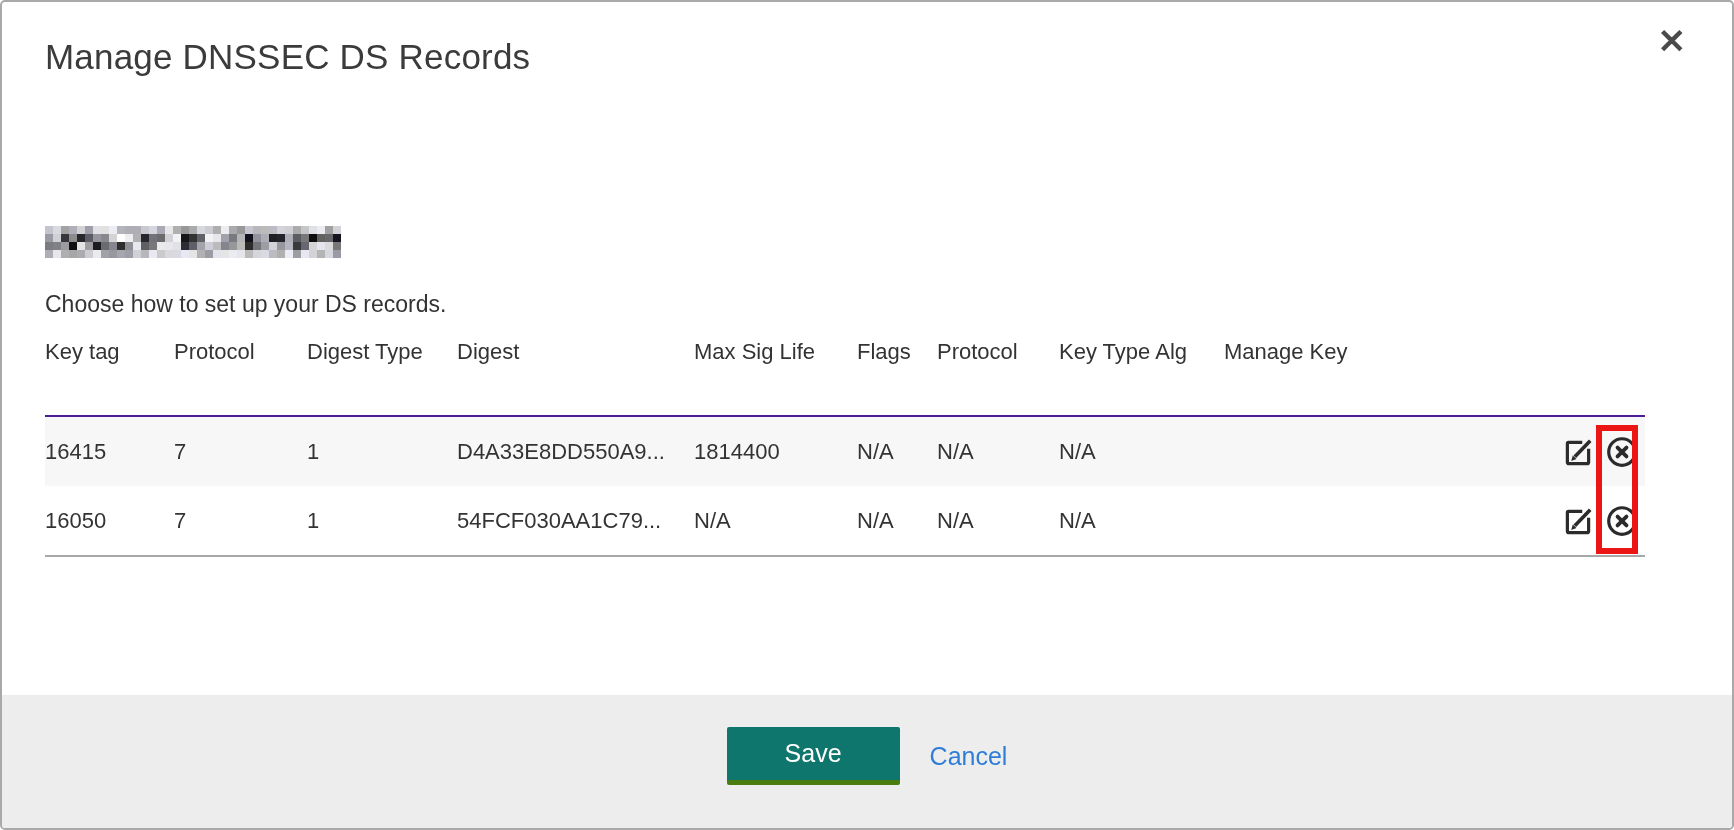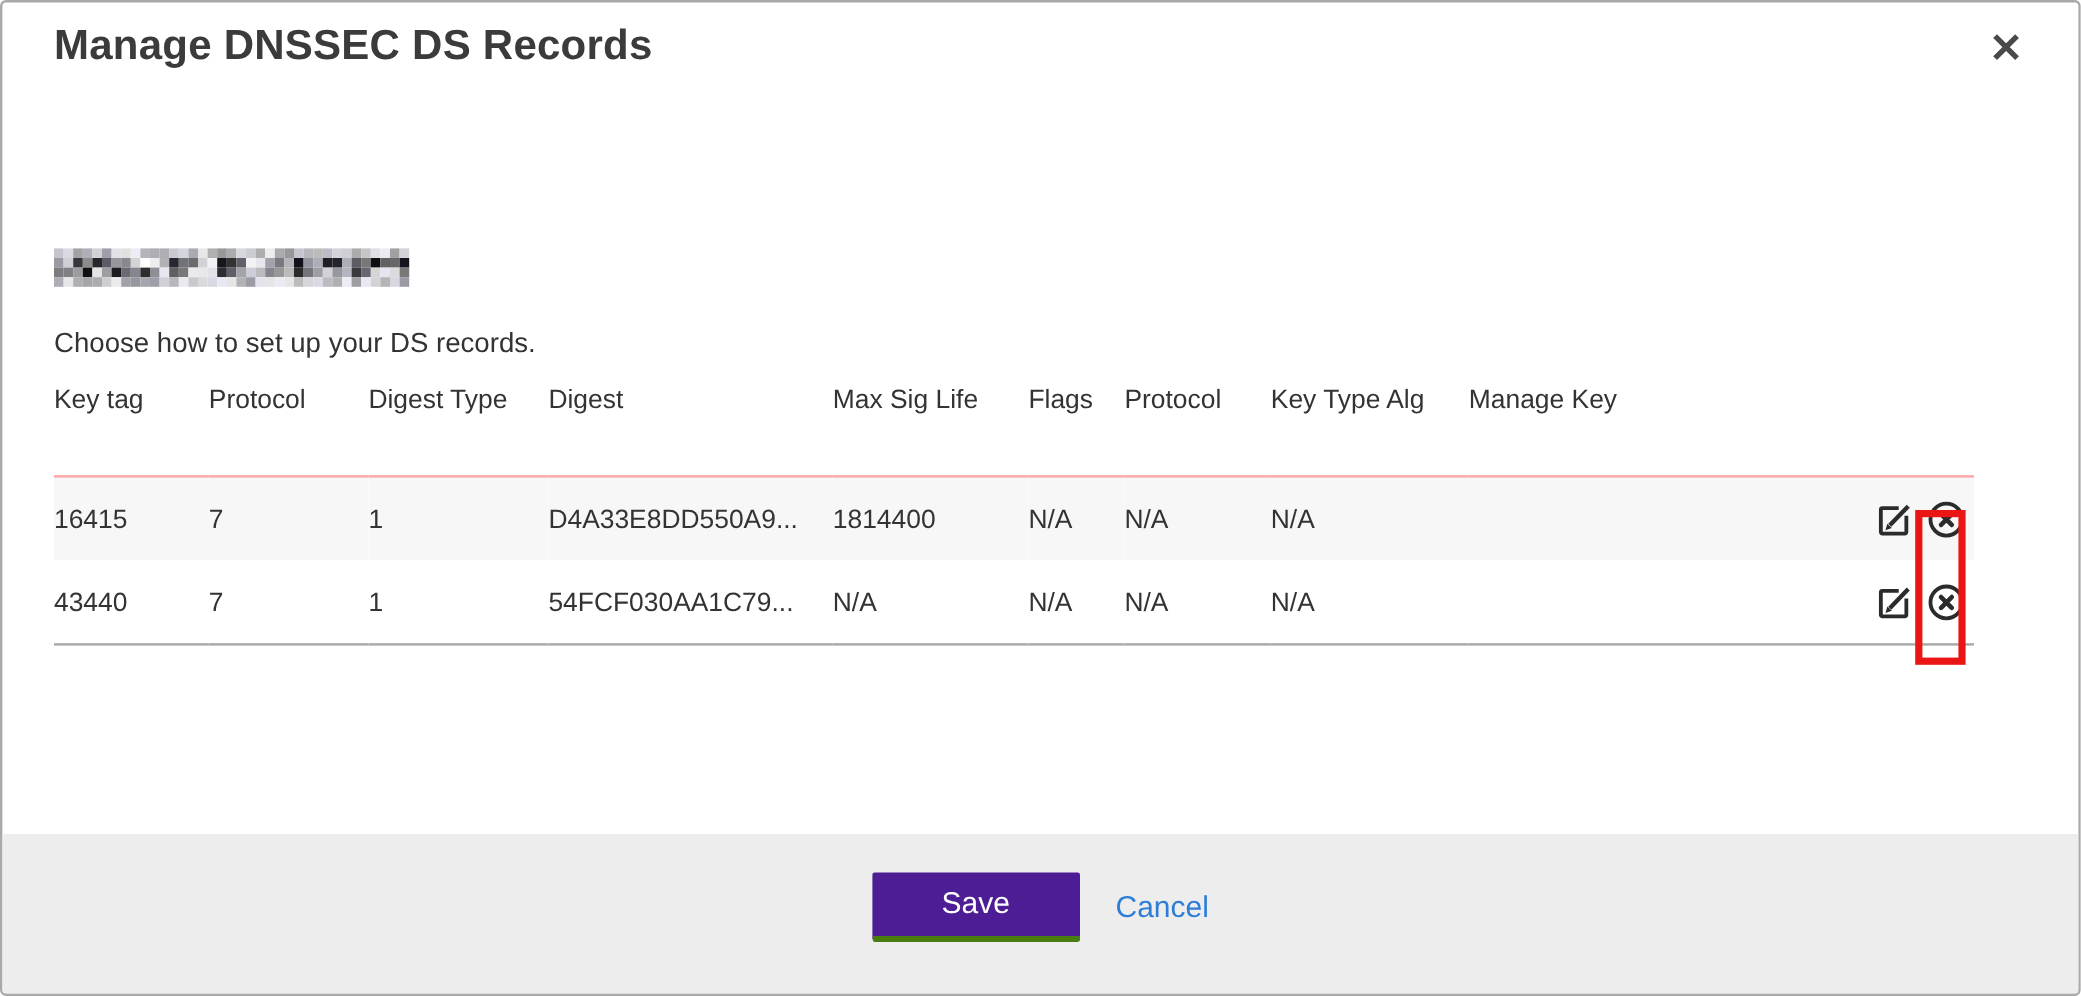--- a/index.html
+++ b/index.html
@@ -25,8 +25,8 @@
   .content { padding:0 43px; }
 
   h1.dialog-title {
-    margin-top:15px;
-    font-size:35px; font-weight:700; color:#3b3b3b;
+    margin-top:34px;
+    font-size:35px; font-weight:400; color:#3b3b3b;
     letter-spacing:0.2px;
     line-height:1.2;
   }

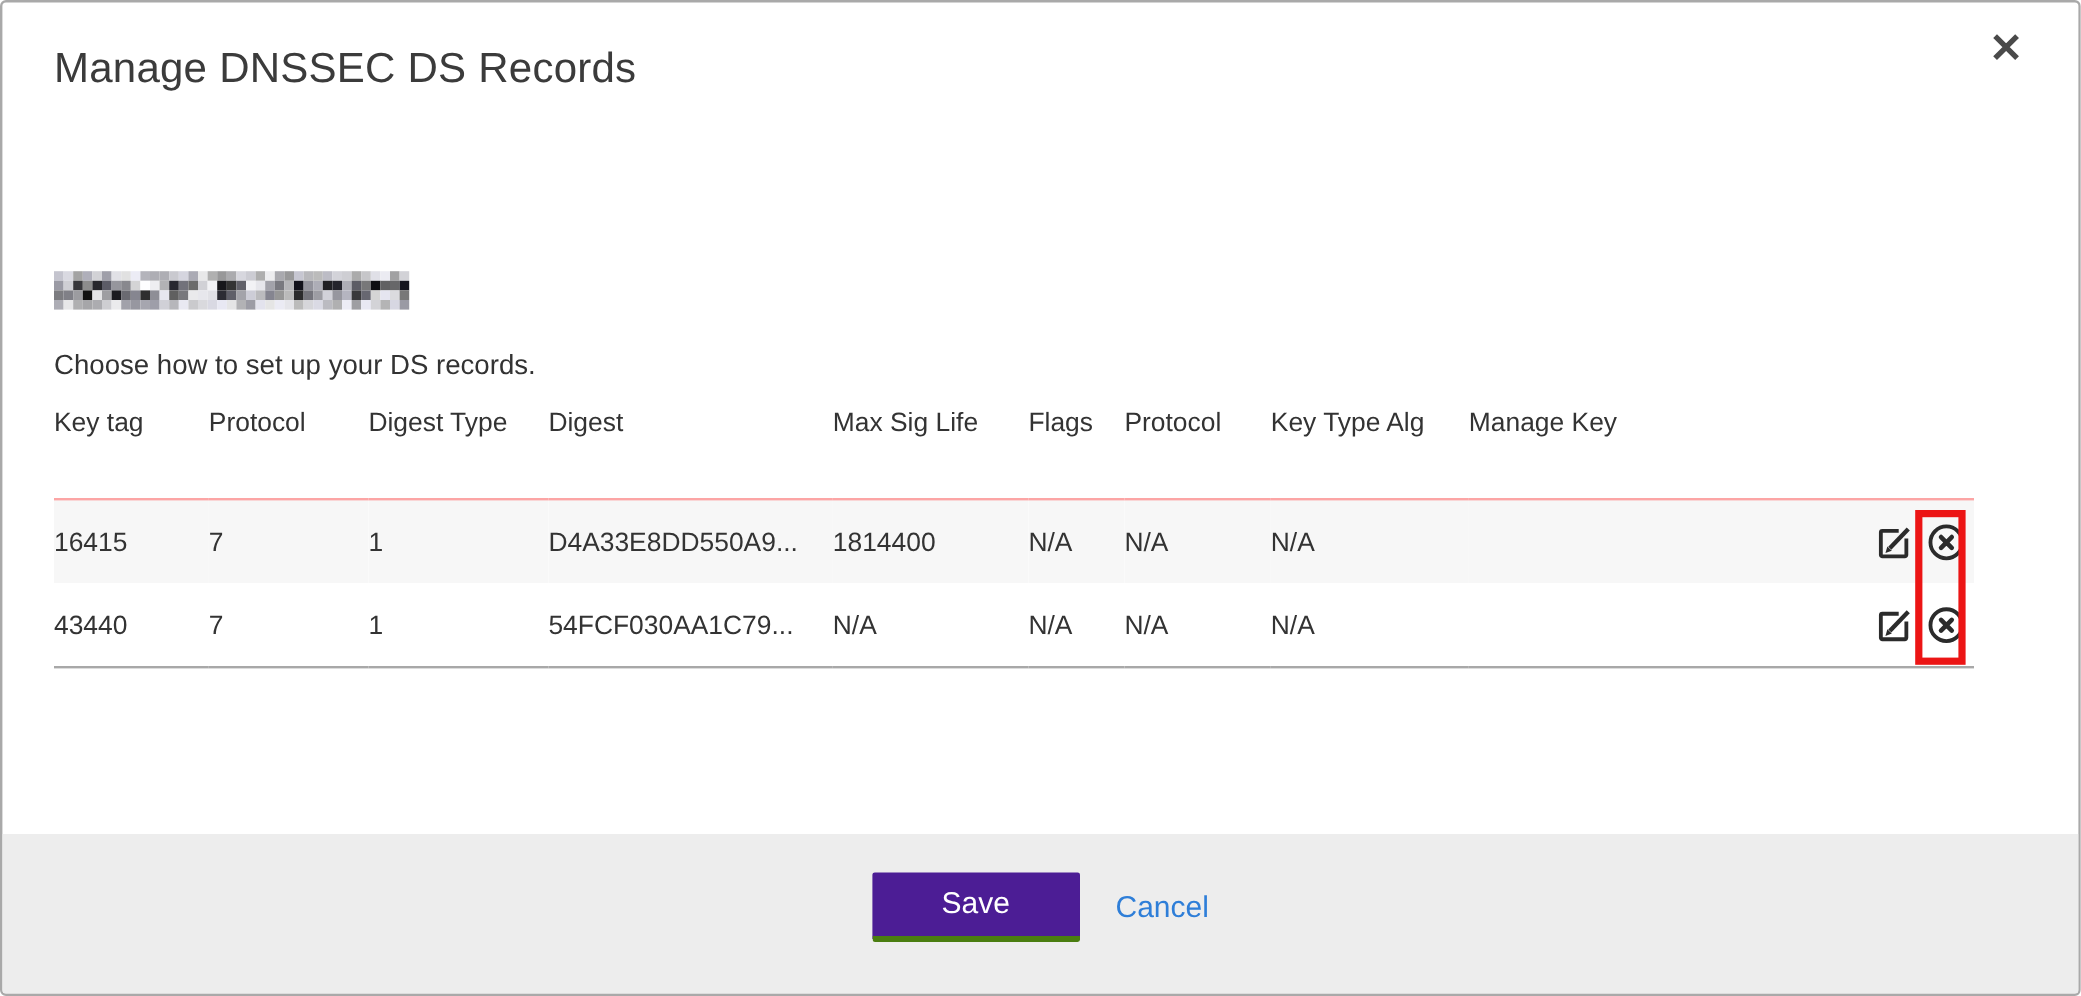--- a/index.html
+++ b/index.html
@@ -56,7 +56,7 @@
     text-align:left; font-weight:400;
     font-size:22px; color:#333333;
     padding:0 0 50px 0;
-    border-bottom:2px solid #fca5a5;
+    border-bottom:2px solid #4c1d95;
     white-space:nowrap;
     margin-left:32px;
   }

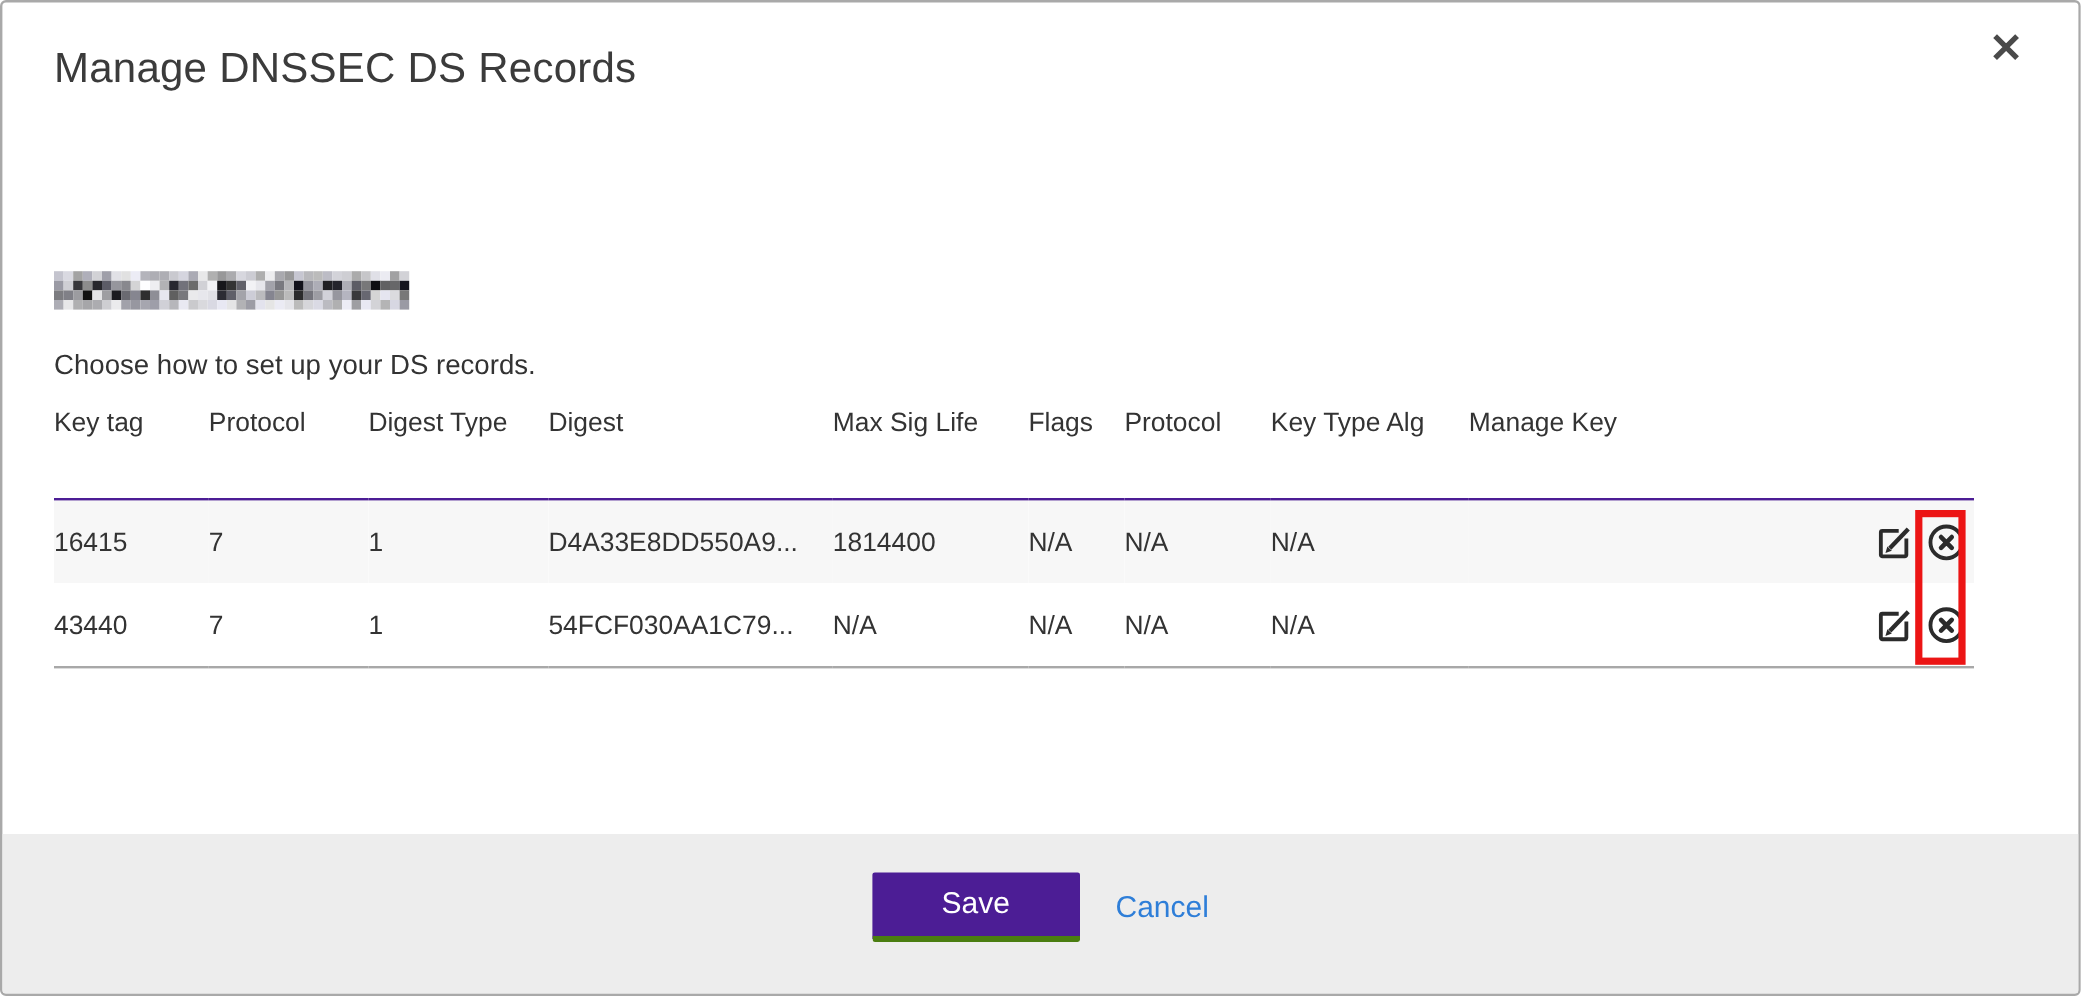--- a/index.html
+++ b/index.html
@@ -336,7 +336,7 @@
             </td>
           </tr>
           <tr>
-            <td>43440</td>
+            <td>16050</td>
             <td>7</td>
             <td>1</td>
             <td>54FCF030AA1C79...</td>

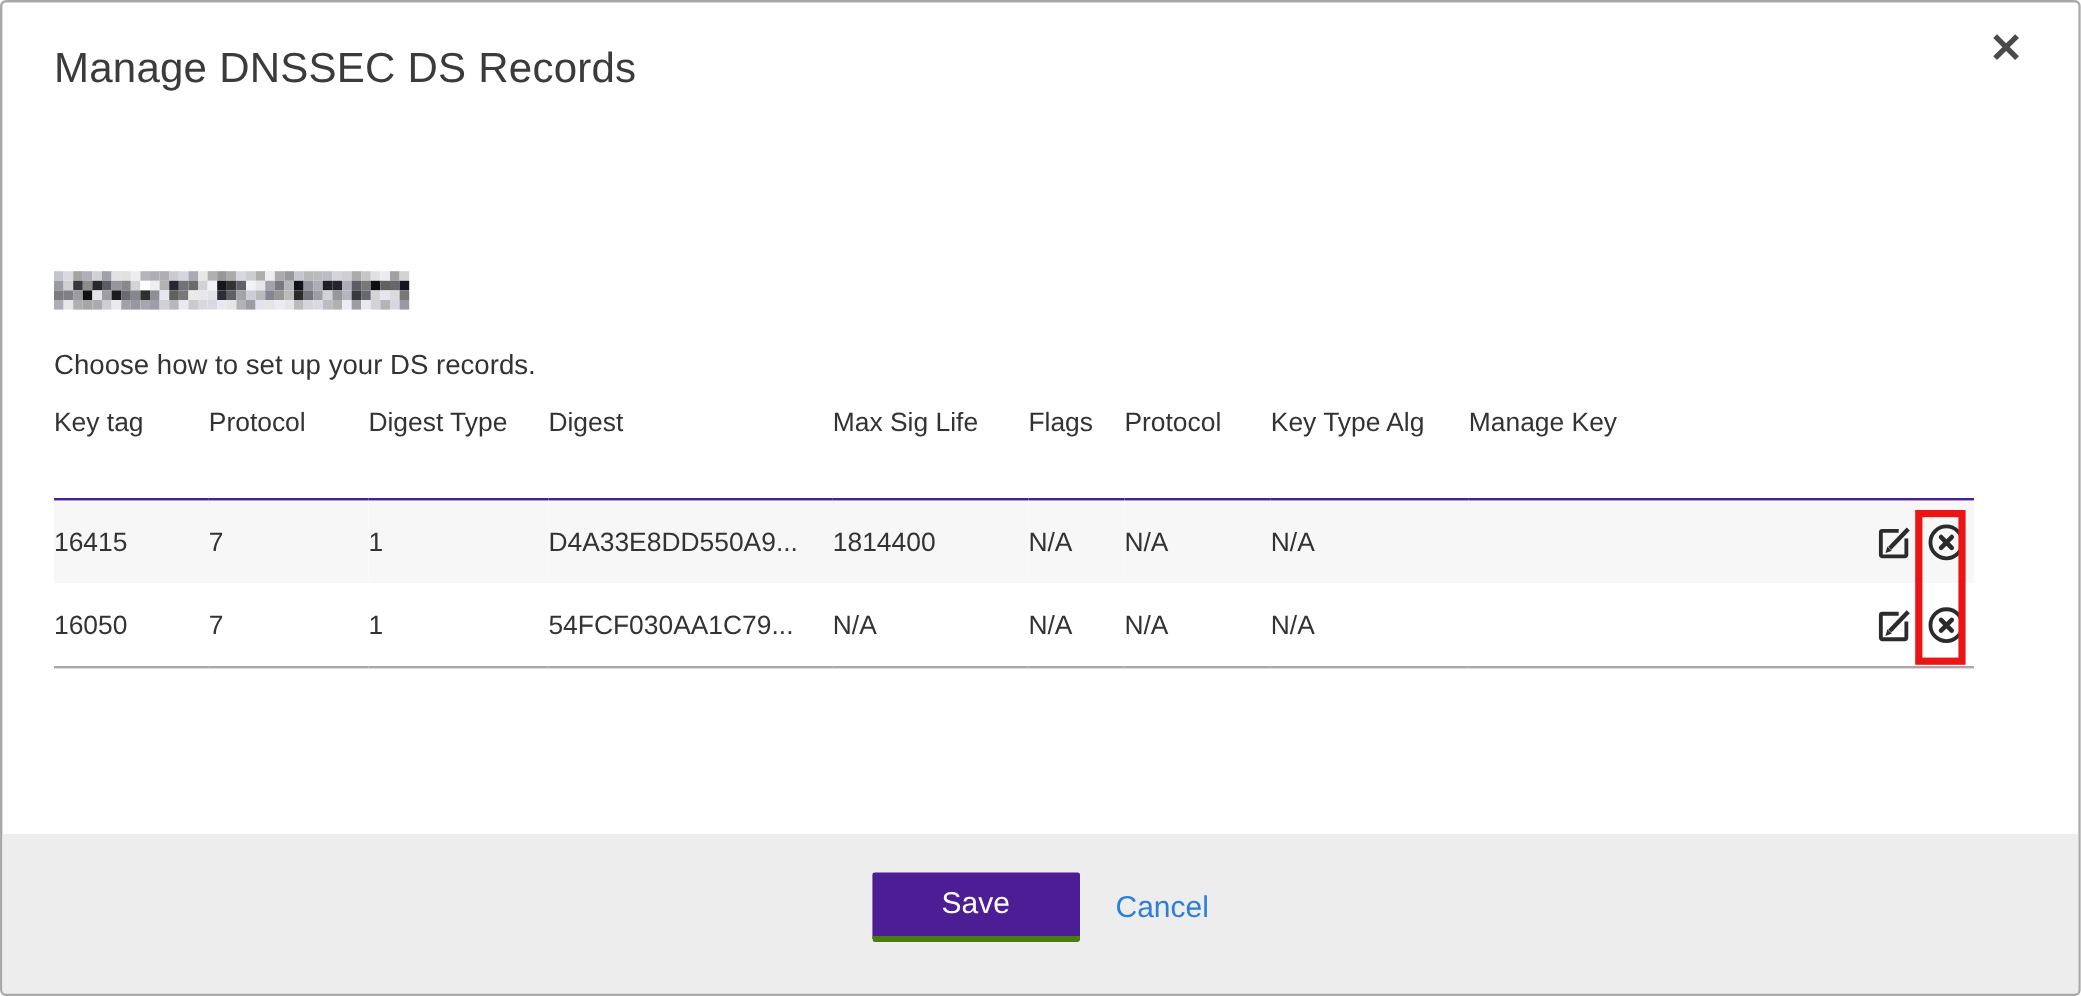--- a/index.html
+++ b/index.html
@@ -97,7 +97,7 @@
   .footer-inner { display:flex; align-items:center; gap:30px; height:58px; }
   .save-btn {
     height:58px; padding:0 58px;
-    background:#4c1d95;
+    background:#0f766e;
     border:none; border-bottom:5px solid #4a7d10;
     border-radius:2px;
     color:#ffffff; font-size:25px;

